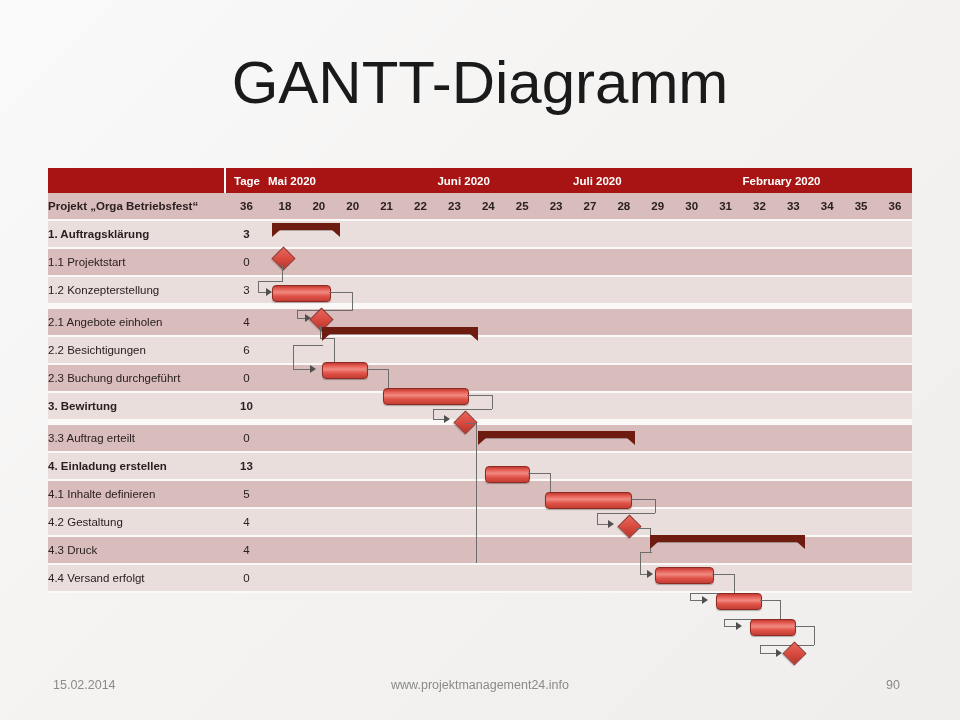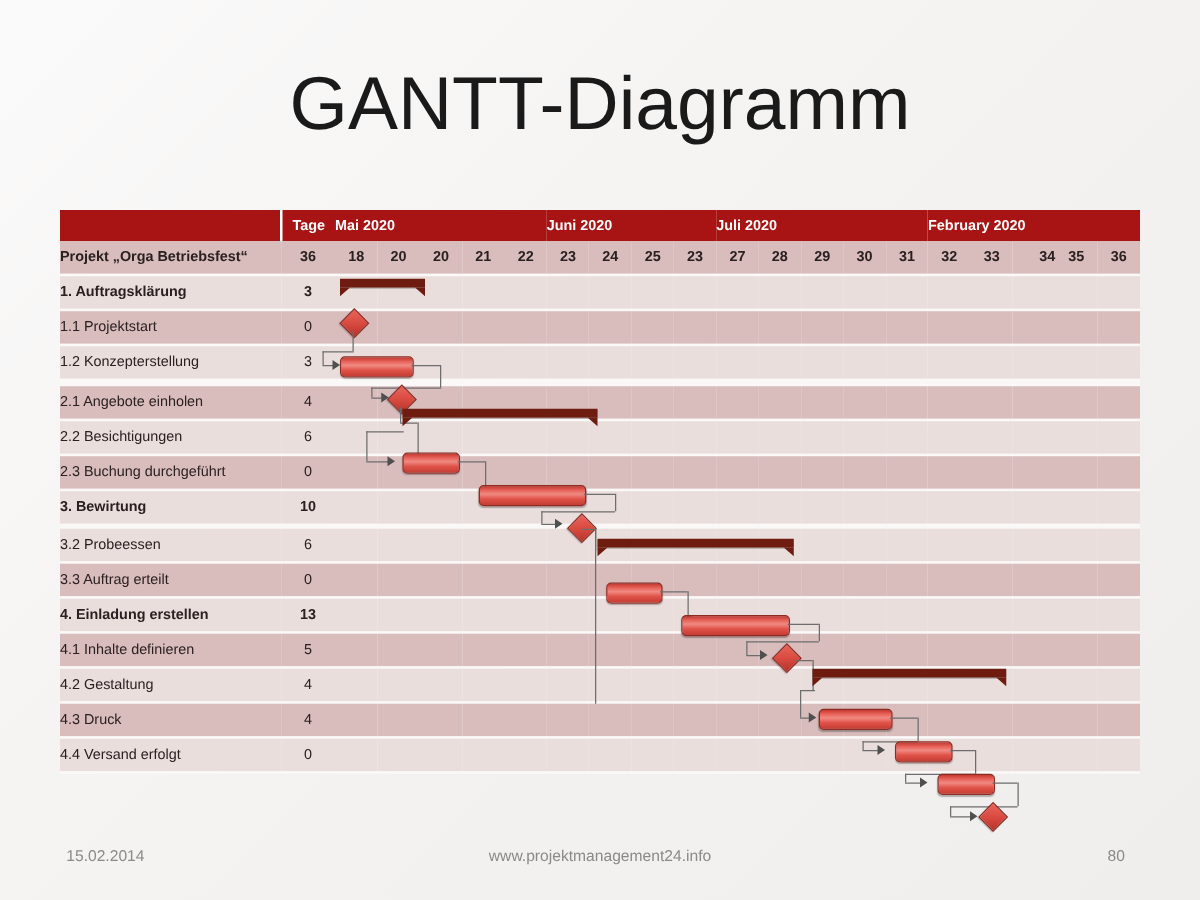--- a/index.html
+++ b/index.html
@@ -137,7 +137,7 @@
         <td class="grid-cell" style="width: 34px; text-align: center; font-size: 11.5px; font-weight: bold; color: rgb(43, 32, 32);">31</td>
         <td class="grid-cell" style="width: 34px; text-align: center; font-size: 11.5px; font-weight: bold; color: rgb(43, 32, 32);">32</td>
         <td class="grid-cell" style="width: 34px; text-align: center; font-size: 11.5px; font-weight: bold; color: rgb(43, 32, 32);">33</td>
-        <td class="grid-cell" style="width: 34px; text-align: right; font-size: 11.5px; font-weight: bold; color: rgb(43, 32, 32);">34</td>
+        <td class="grid-cell" style="width: 34px; text-align: center; font-size: 11.5px; font-weight: bold; color: rgb(43, 32, 32);">34</td>
         <td class="grid-cell" style="width: 34px; text-align: center; font-size: 11.5px; font-weight: bold; color: rgb(43, 32, 32);">35</td>
         <td class="grid-cell" style="width: 34px; text-align: center; font-size: 11.5px; font-weight: bold; color: rgb(43, 32, 32);">36</td>
       </tr>

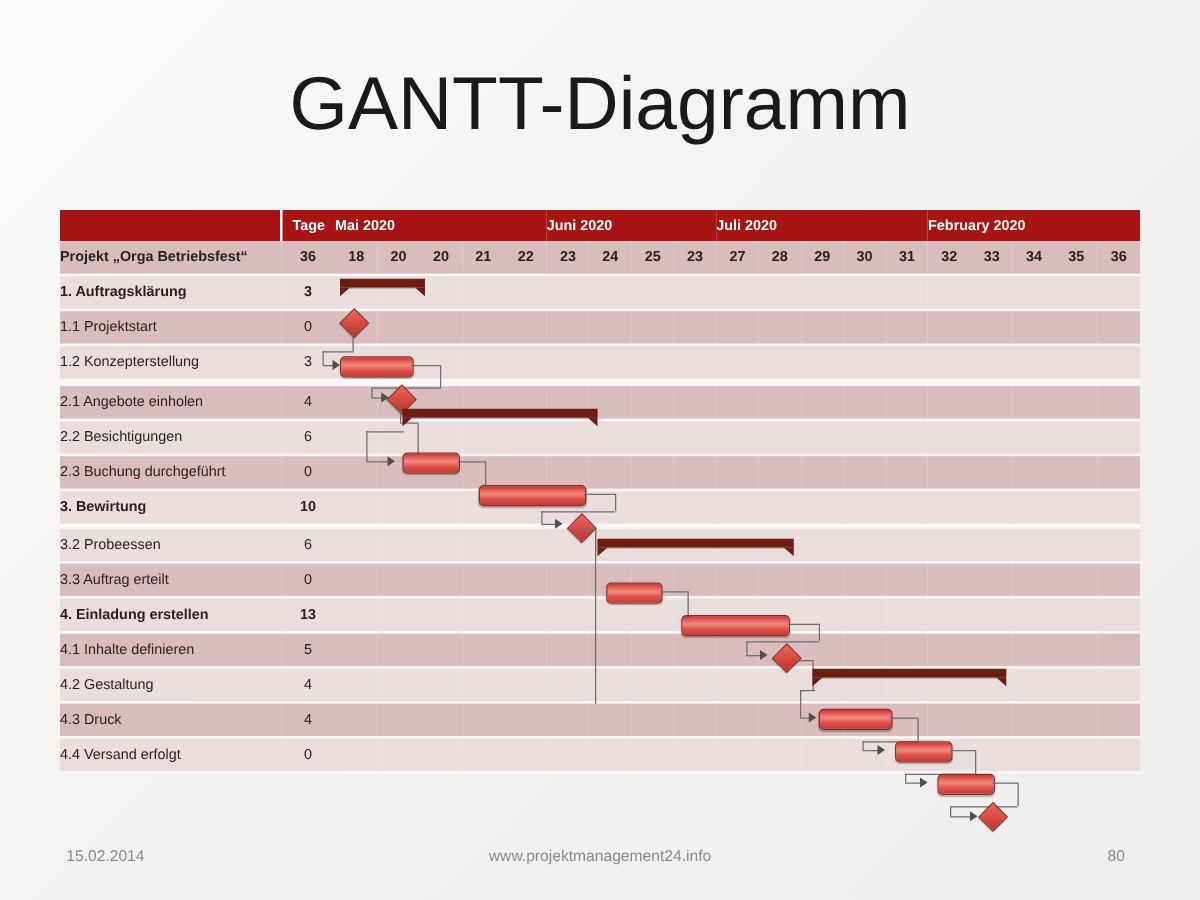--- a/index.html
+++ b/index.html
@@ -335,29 +335,6 @@
       <tr>
         <td class="rowsep" colspan="21"></td>
       </tr>
-      <tr class="rowB">
-        <td class="cell-name">3.2 Probeessen</td>
-        <td class="cell-days">6</td>
-        <td class="grid-cell" style="width: 34px; text-align: center; font-size: 11.5px; font-weight: bold; color: rgb(43, 32, 32);"></td>
-        <td class="grid-cell" style="width: 34px; text-align: center; font-size: 11.5px; font-weight: bold; color: rgb(43, 32, 32);"></td>
-        <td class="grid-cell" style="width: 34px; text-align: center; font-size: 11.5px; font-weight: bold; color: rgb(43, 32, 32);"></td>
-        <td class="grid-cell" style="width: 34px; text-align: center; font-size: 11.5px; font-weight: bold; color: rgb(43, 32, 32);"></td>
-        <td class="grid-cell" style="width: 34px; text-align: center; font-size: 11.5px; font-weight: bold; color: rgb(43, 32, 32);"></td>
-        <td class="grid-cell" style="width: 34px; text-align: center; font-size: 11.5px; font-weight: bold; color: rgb(43, 32, 32);"></td>
-        <td class="grid-cell" style="width: 34px; text-align: center; font-size: 11.5px; font-weight: bold; color: rgb(43, 32, 32);"></td>
-        <td class="grid-cell" style="width: 34px; text-align: center; font-size: 11.5px; font-weight: bold; color: rgb(43, 32, 32);"></td>
-        <td class="grid-cell" style="width: 34px; text-align: center; font-size: 11.5px; font-weight: bold; color: rgb(43, 32, 32);"></td>
-        <td class="grid-cell" style="width: 34px; text-align: center; font-size: 11.5px; font-weight: bold; color: rgb(43, 32, 32);"></td>
-        <td class="grid-cell" style="width: 34px; text-align: center; font-size: 11.5px; font-weight: bold; color: rgb(43, 32, 32);"></td>
-        <td class="grid-cell" style="width: 34px; text-align: center; font-size: 11.5px; font-weight: bold; color: rgb(43, 32, 32);"></td>
-        <td class="grid-cell" style="width: 34px; text-align: center; font-size: 11.5px; font-weight: bold; color: rgb(43, 32, 32);"></td>
-        <td class="grid-cell" style="width: 34px; text-align: center; font-size: 11.5px; font-weight: bold; color: rgb(43, 32, 32);"></td>
-        <td class="grid-cell" style="width: 34px; text-align: center; font-size: 11.5px; font-weight: bold; color: rgb(43, 32, 32);"></td>
-        <td class="grid-cell" style="width: 34px; text-align: center; font-size: 11.5px; font-weight: bold; color: rgb(43, 32, 32);"></td>
-        <td class="grid-cell" style="width: 34px; text-align: center; font-size: 11.5px; font-weight: bold; color: rgb(43, 32, 32);"></td>
-        <td class="grid-cell" style="width: 34px; text-align: center; font-size: 11.5px; font-weight: bold; color: rgb(43, 32, 32);"></td>
-        <td class="grid-cell" style="width: 34px; text-align: center; font-size: 11.5px; font-weight: bold; color: rgb(43, 32, 32);"></td>
-      </tr>
       <tr>
         <td class="rowsep" colspan="21"></td>
       </tr>

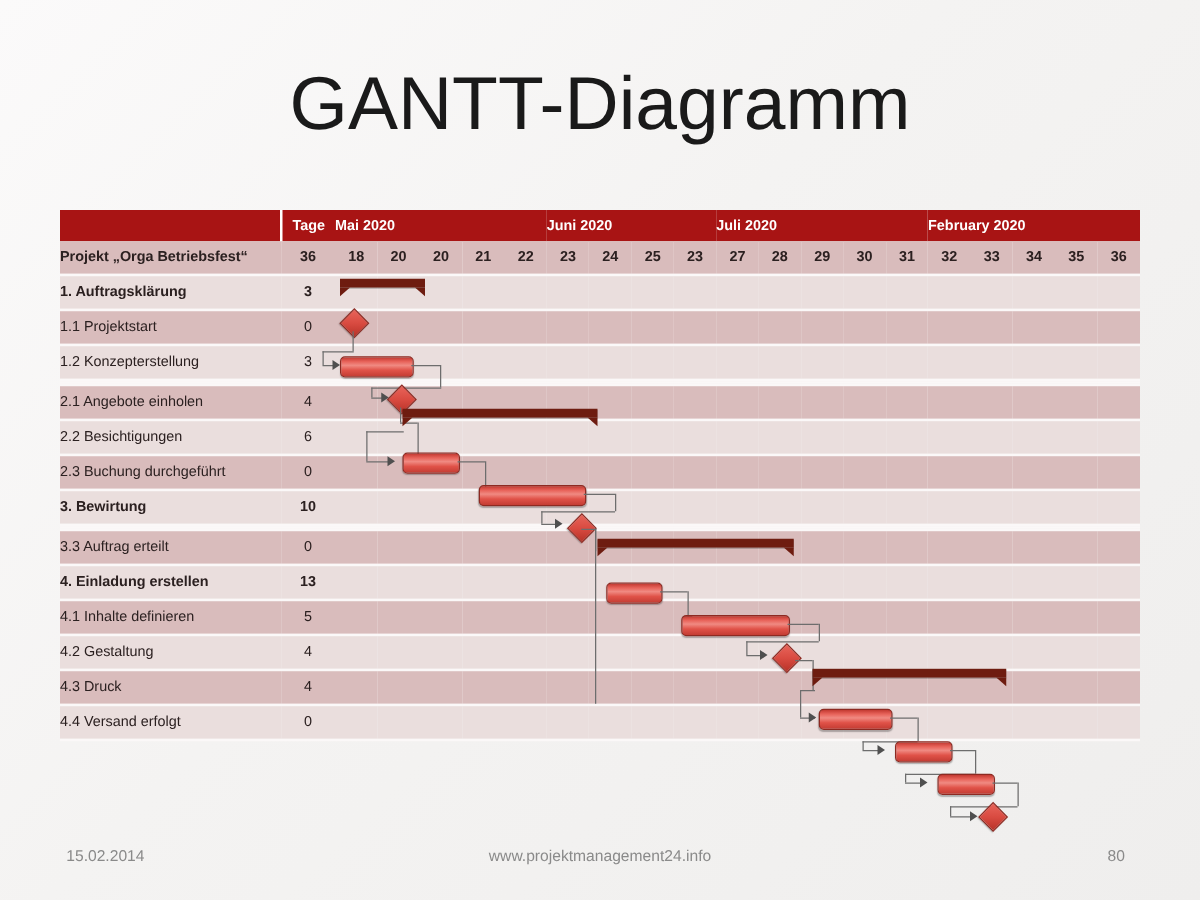--- a/index.html
+++ b/index.html
@@ -616,6 +616,6 @@
 
 <div id="footer-date">15.02.2014</div>
 <div id="footer-url">www.projektmanagement24.info</div>
-<div id="footer-page">80</div>
+<div id="footer-page">90</div>
 
 </body></html>

